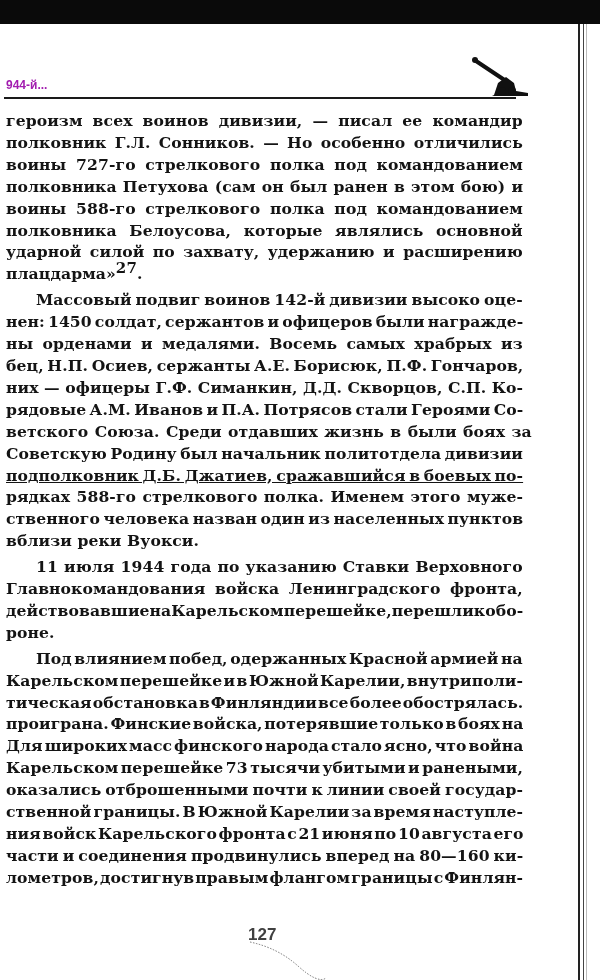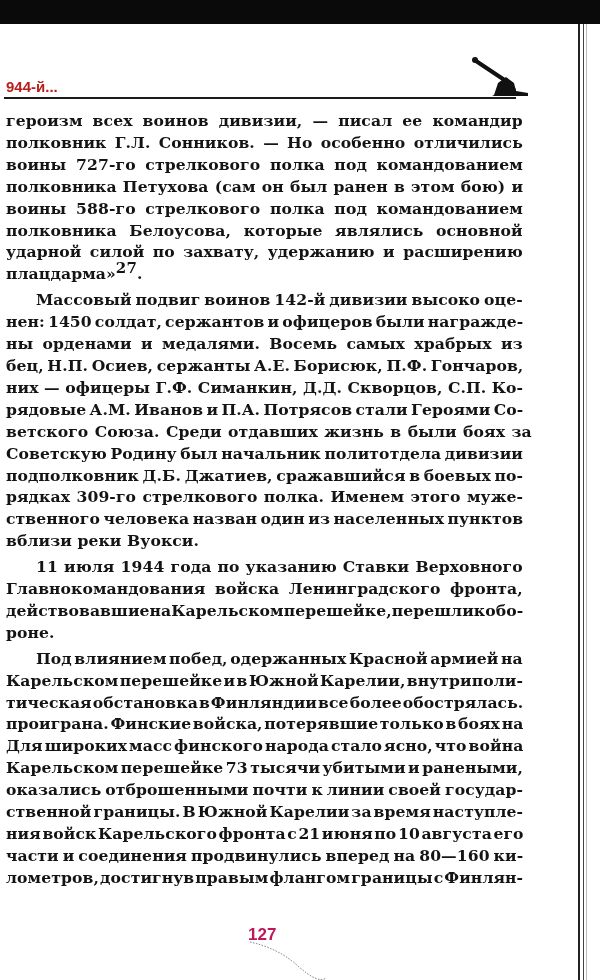--- a/index.html
+++ b/index.html
@@ -9,7 +9,7 @@
     .spine .line1 { position: absolute; left: 0; top: 0; width: 2px; height: 956px; background: #222; }
     .spine .line2 { position: absolute; left: 5px; top: 0; width: 1px; height: 956px; background: #444; }
     .spine .line3 { position: absolute; left: 8px; top: 0; width: 1px; height: 956px; background: #bbb; }
-    .running-head { position: absolute; left: 6px; top: 78px; font-family: "Liberation Sans", sans-serif; font-weight: bold; font-size: 15px; color: #b91c1c; }
+    .running-head { position: absolute; left: 6px; top: 78px; font-family: "Liberation Sans", sans-serif; font-weight: bold; font-size: 12px; color: #a21caf; }
     .head-rule { position: absolute; left: 4px; top: 97px; width: 512px; height: 2px; background: #1a1a1a; }
     .cannon { position: absolute; left: 470px; top: 55px; width: 62px; height: 42px; }
     .text-block { position: absolute; left: 6px; top: 110px; width: 512px; font-family: "DejaVu Serif", serif; font-size: 15.6px; line-height: 21.9px; color: #141414; font-weight: bold; letter-spacing: 0.1px; }

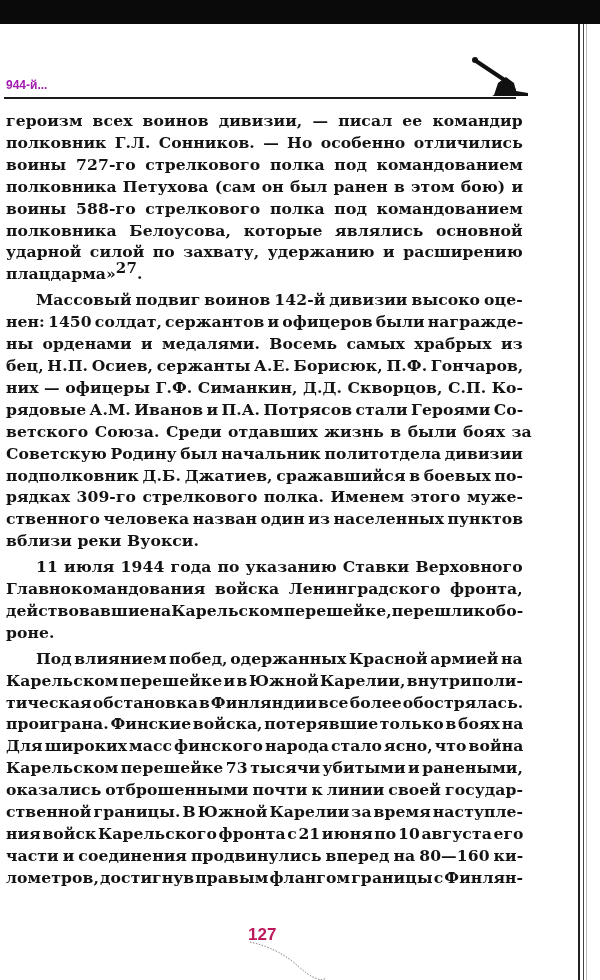--- a/index.html
+++ b/index.html
@@ -62,7 +62,7 @@
     <span class="line" style="display: block; white-space: nowrap; word-spacing: -2.21289px;">рядовые А.М. Иванов и П.А. Потрясов стали Героями Со-</span>
     <span class="line" style="display: block; white-space: nowrap; word-spacing: 0.841797px;">ветского Союза. Среди отдавших жизнь в были боях за</span>
     <span class="line" style="display: block; white-space: nowrap; word-spacing: -1.8875px;">Советскую Родину был начальник политотдела дивизии</span>
-    <span class="line" style="display: block; white-space: nowrap; word-spacing: -1.86979px;">подполковник Д.Б. Джатиев, сражавшийся в боевых по-</span>
+    <span class="line" style="display: block; white-space: nowrap; word-spacing: -1.86979px; text-decoration: underline;">подполковник Д.Б. Джатиев, сражавшийся в боевых по-</span>
     <span class="line" style="display: block; white-space: nowrap; word-spacing: 0.877604px;">рядках 309-го стрелкового полка. Именем этого муже-</span>
     <span class="line" style="display: block; white-space: nowrap; word-spacing: -2.03646px;">ственного человека назван один из населенных пунктов</span>
     <span class="line last">вблизи реки Вуокси.</span>

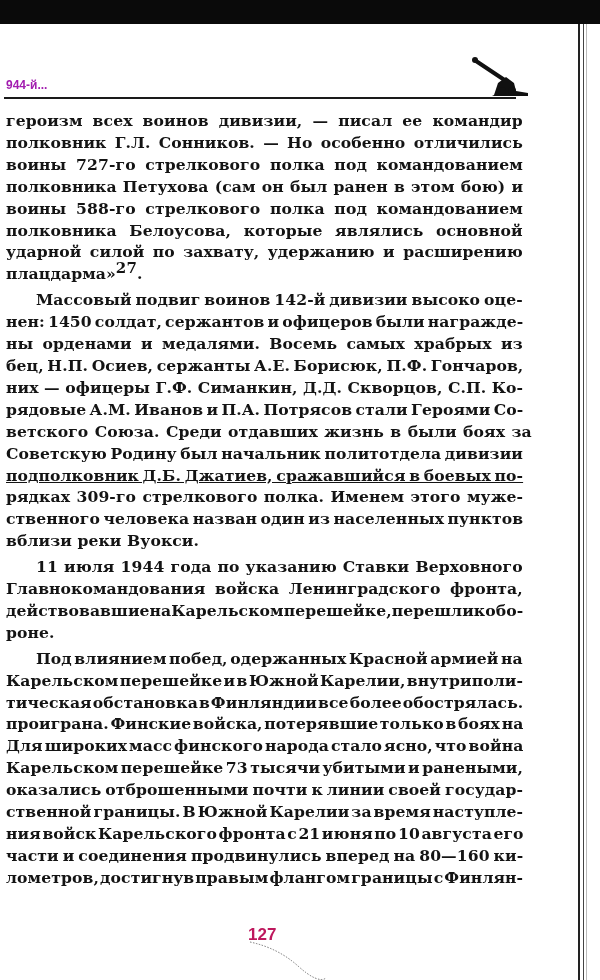--- a/index.html
+++ b/index.html
@@ -63,7 +63,7 @@
     <span class="line" style="display: block; white-space: nowrap; word-spacing: 0.841797px;">ветского Союза. Среди отдавших жизнь в были боях за</span>
     <span class="line" style="display: block; white-space: nowrap; word-spacing: -1.8875px;">Советскую Родину был начальник политотдела дивизии</span>
     <span class="line" style="display: block; white-space: nowrap; word-spacing: -1.86979px; text-decoration: underline;">подполковник Д.Б. Джатиев, сражавшийся в боевых по-</span>
-    <span class="line" style="display: block; white-space: nowrap; word-spacing: 0.877604px;">рядках 309-го стрелкового полка. Именем этого муже-</span>
+    <span class="line" style="display: block; white-space: nowrap; word-spacing: 0.877604px;">рядках 588-го стрелкового полка. Именем этого муже-</span>
     <span class="line" style="display: block; white-space: nowrap; word-spacing: -2.03646px;">ственного человека назван один из населенных пунктов</span>
     <span class="line last">вблизи реки Вуокси.</span>
   </div>

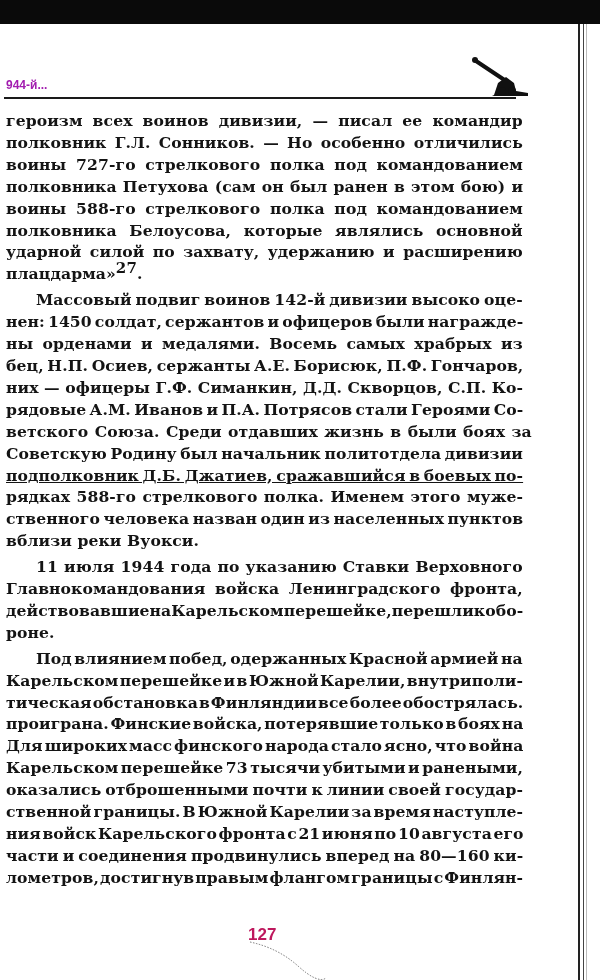--- a/index.html
+++ b/index.html
@@ -18,7 +18,7 @@
     .line.indent { padding-left: 30px; }
     .gap { height: 4px; }
     sup { font-size: 15px; line-height: 0; vertical-align: super; }
-    .page-num { position: absolute; left: 248px; top: 925px; font-family: "Liberation Sans", sans-serif; font-weight: bold; font-size: 17px; color: #be185d; }
+    .page-num { position: absolute; left: 248px; top: 925px; font-family: "Liberation Sans", sans-serif; font-weight: bold; font-size: 17px; color: #404040; }
     .curve { position: absolute; left: 248px; top: 940px; width: 80px; height: 40px; }
   </style>
 </head>

